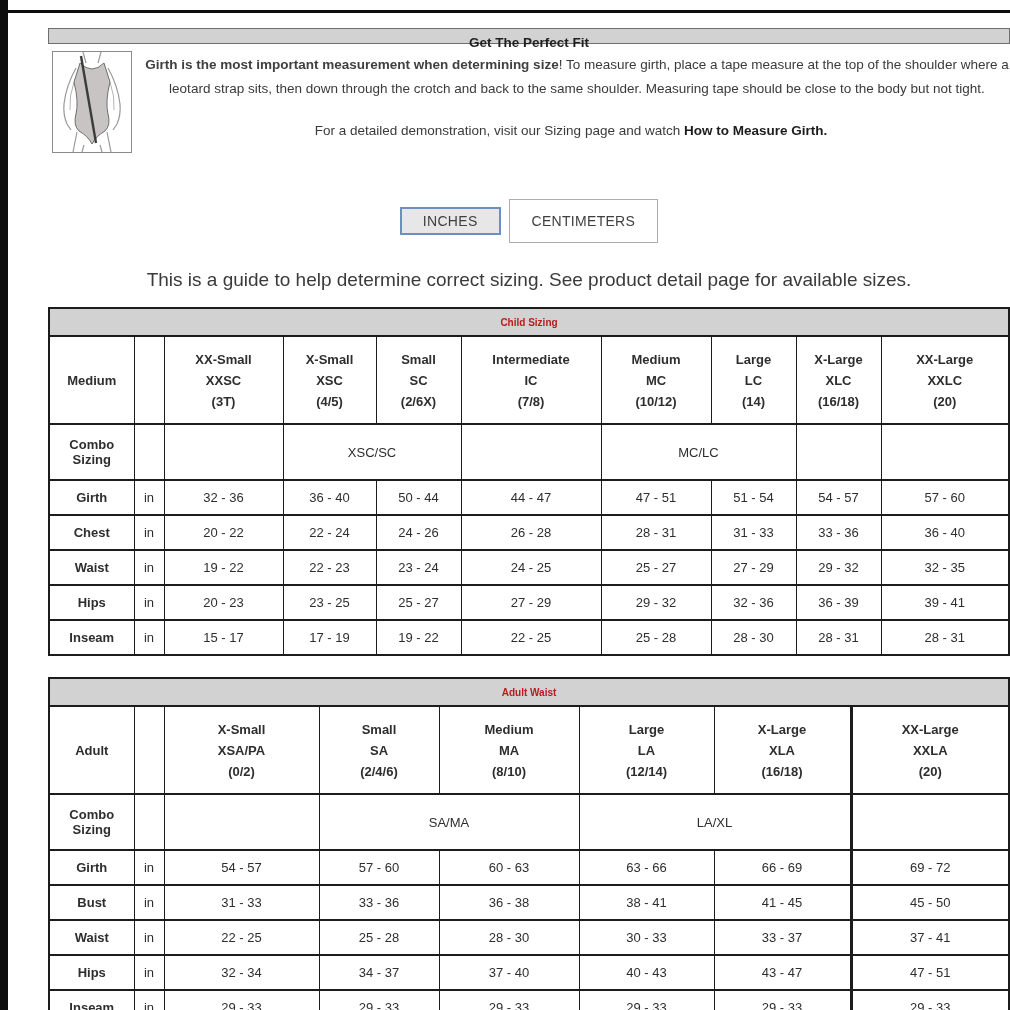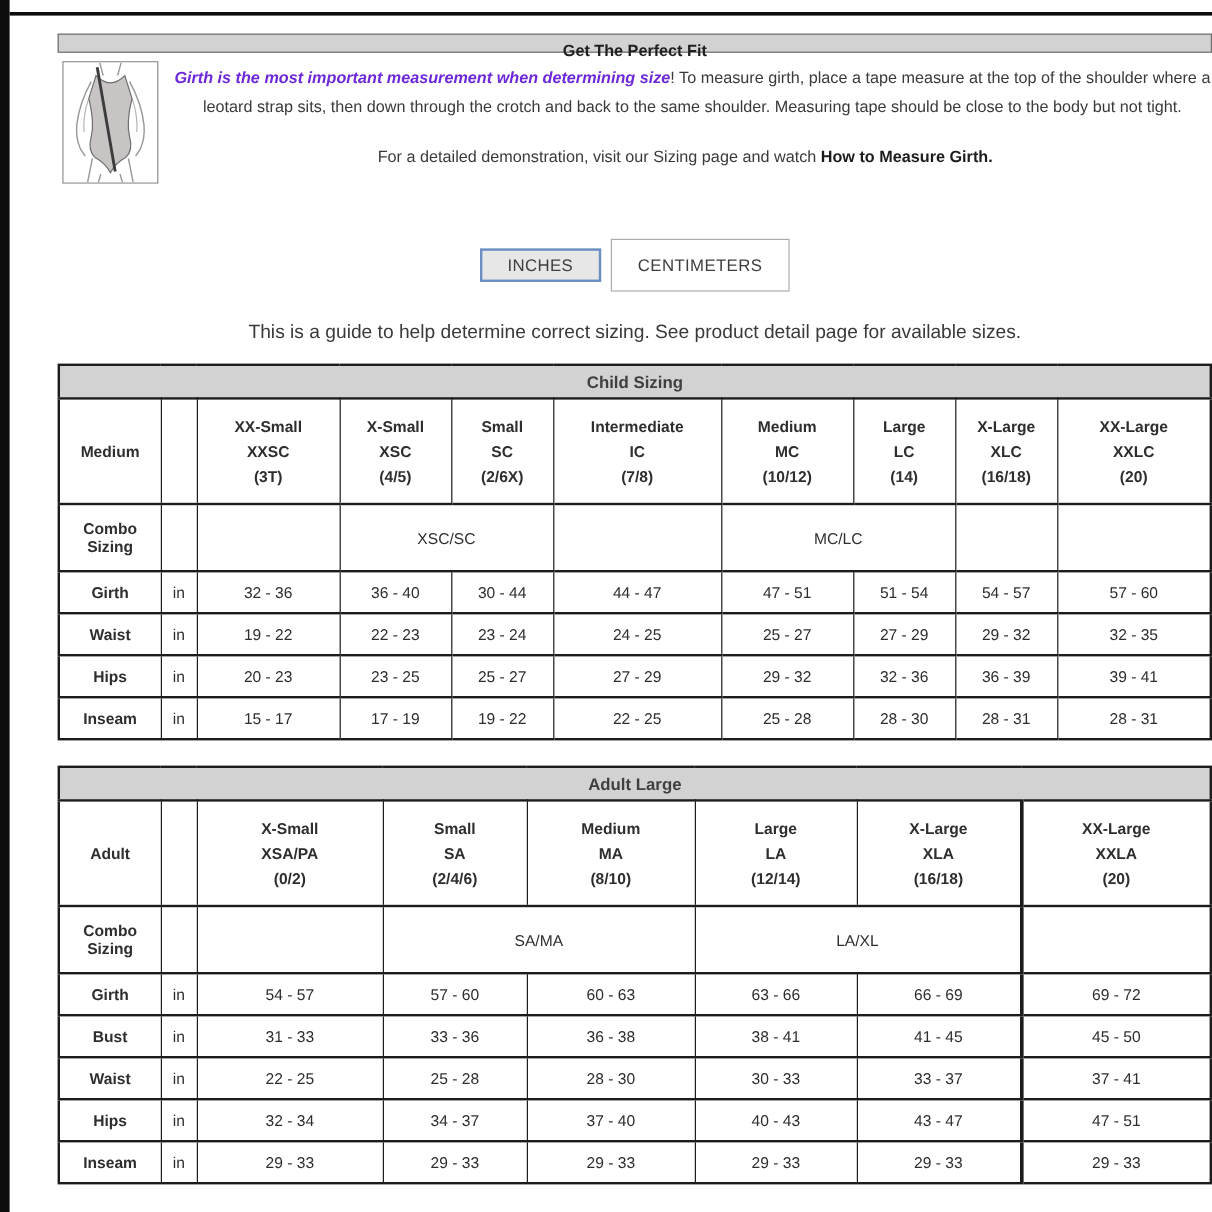--- a/index.html
+++ b/index.html
@@ -25,7 +25,7 @@
   .girth-para{
     margin:2px 0 0 0;font-size:13.5px;line-height:24px;color:#3a3a3a;
   }
-  .girth-para strong{color:#6d28d9;font-style:italic;}
+  .girth-para strong{color:#404040;}
   .demo-line{margin:22px 12px 0 0;font-size:13.5px;color:#3a3a3a;}
   .demo-line strong{color:#1c1c1c;}
 

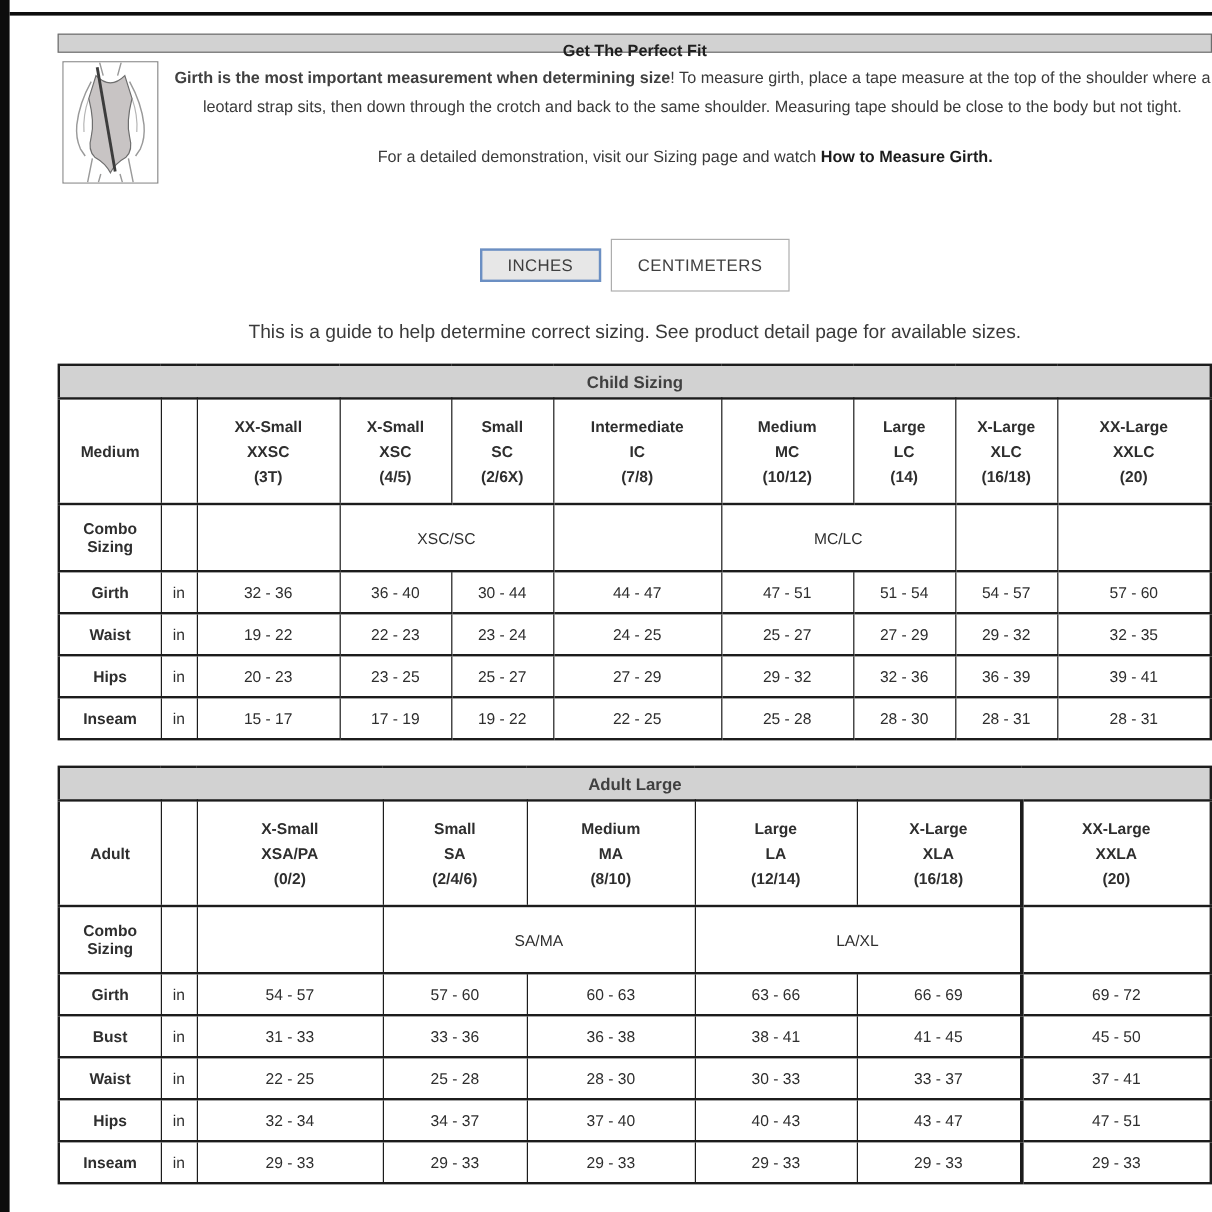--- a/index.html
+++ b/index.html
@@ -37,7 +37,7 @@
   }
   .btn-selected{background:#e7e7e7;border:2px solid #6b8fc3;padding:4px 21px;}
 
-  .guide-note{margin:26px 0 0 0;text-align:center;font-size:16px;color:#3a3a3a;}
+  .guide-note{margin:26px 0 0 0;text-align:center;font-size:19px;color:#3a3a3a;}
 
   #tables-mount{margin-top:16px;}
   table.size-table{

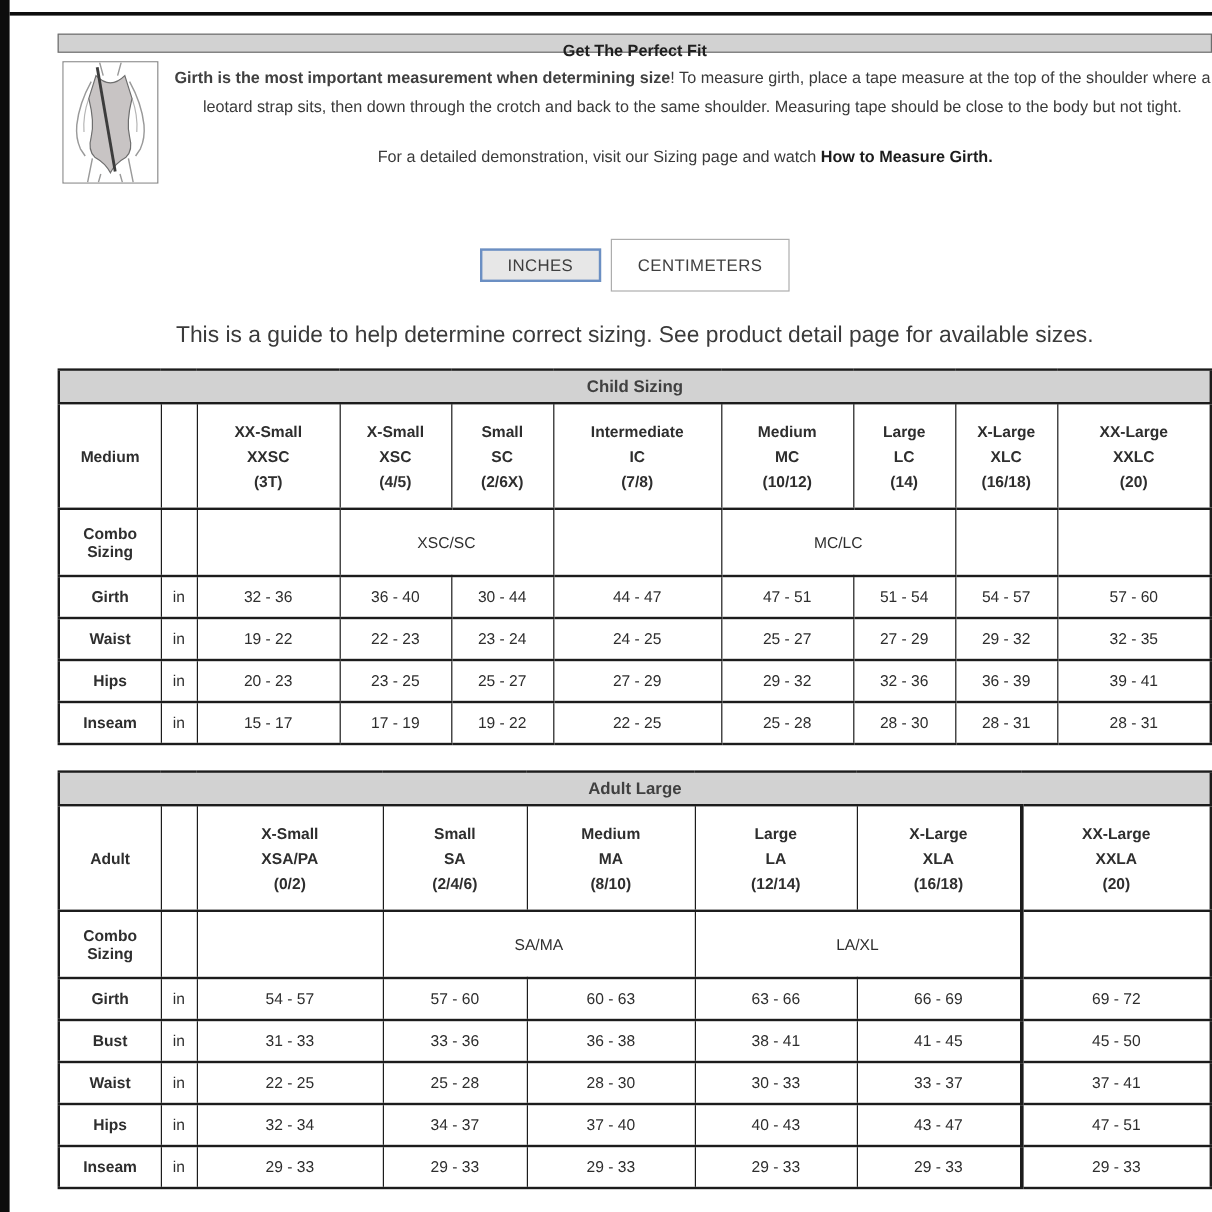--- a/index.html
+++ b/index.html
@@ -49,7 +49,7 @@
     border:solid #1c1c1c;border-width:2px 1px;text-align:center;vertical-align:middle;
     font-size:13px;color:#2e2e2e;padding:0;overflow:hidden;
   }
-  td.cap{background:#d2d2d2;font-weight:bold;height:26px;font-size:14px;color:#404040;}
+  td.cap{background:#d2d2d2;font-weight:bold;height:26px;font-size:10px;color:#b91c1c;}
   tr.head-row td{height:86px;}
   tr.combo-row td{height:54px;margin-top:28px;}
   tr.data-row td{height:33px;}

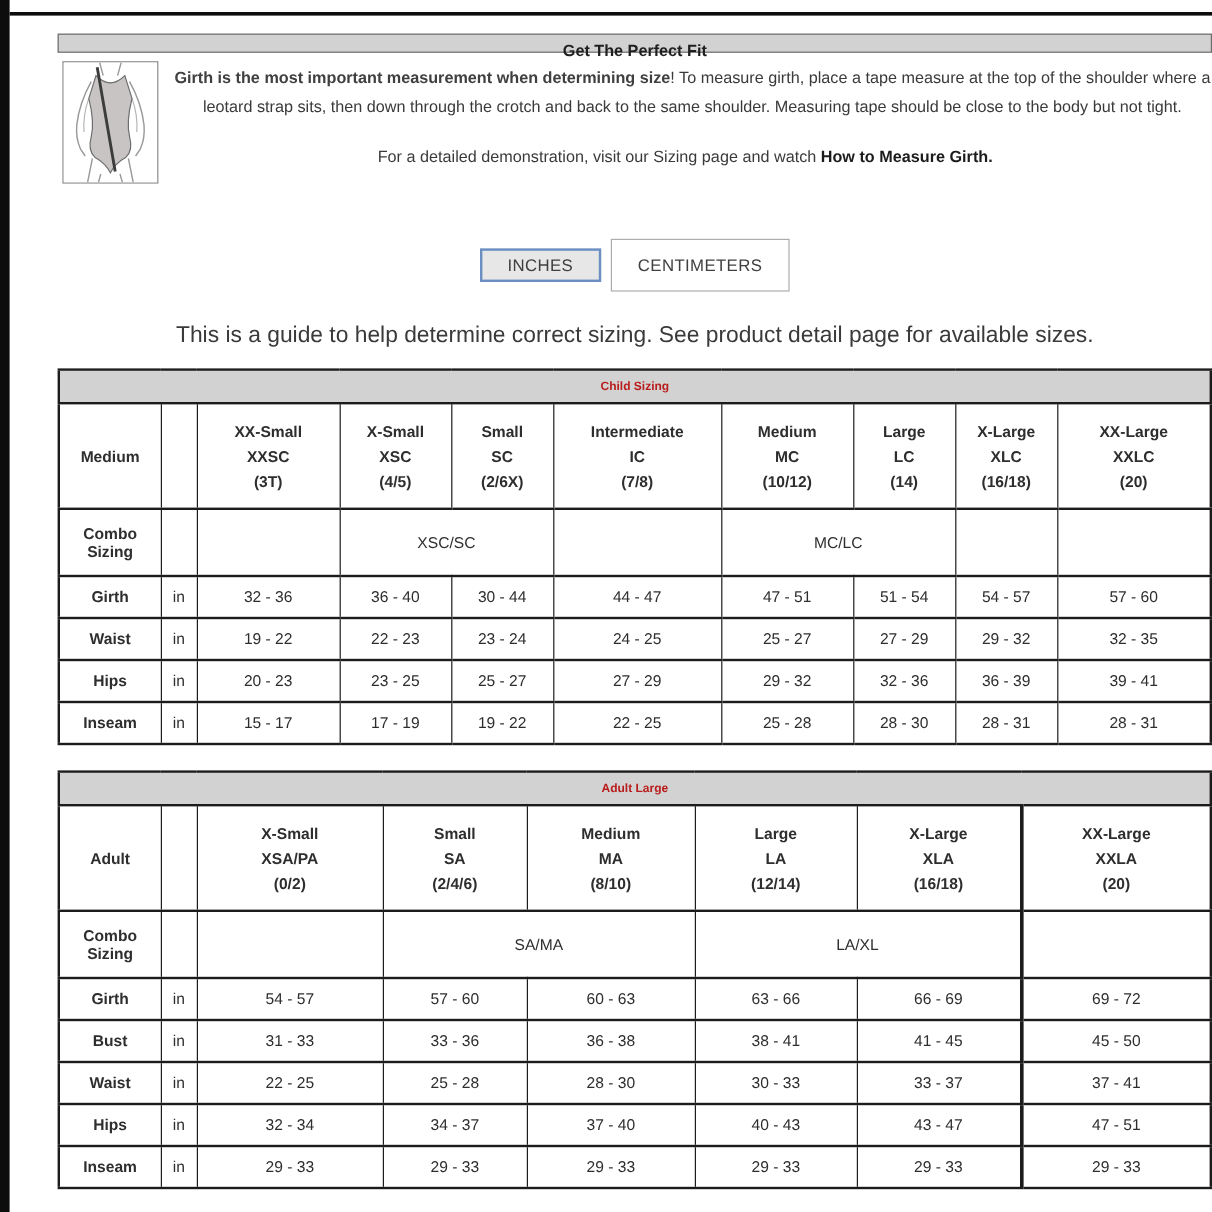--- a/index.html
+++ b/index.html
@@ -176,7 +176,7 @@
             <td class="unitcell">in</td>
             <td class="val">32 - 36</td>
             <td class="val">36 - 40</td>
-            <td class="val">30 - 44</td>
+            <td class="val">50 - 44</td>
             <td class="val">44 - 47</td>
             <td class="val">47 - 51</td>
             <td class="val">51 - 54</td>

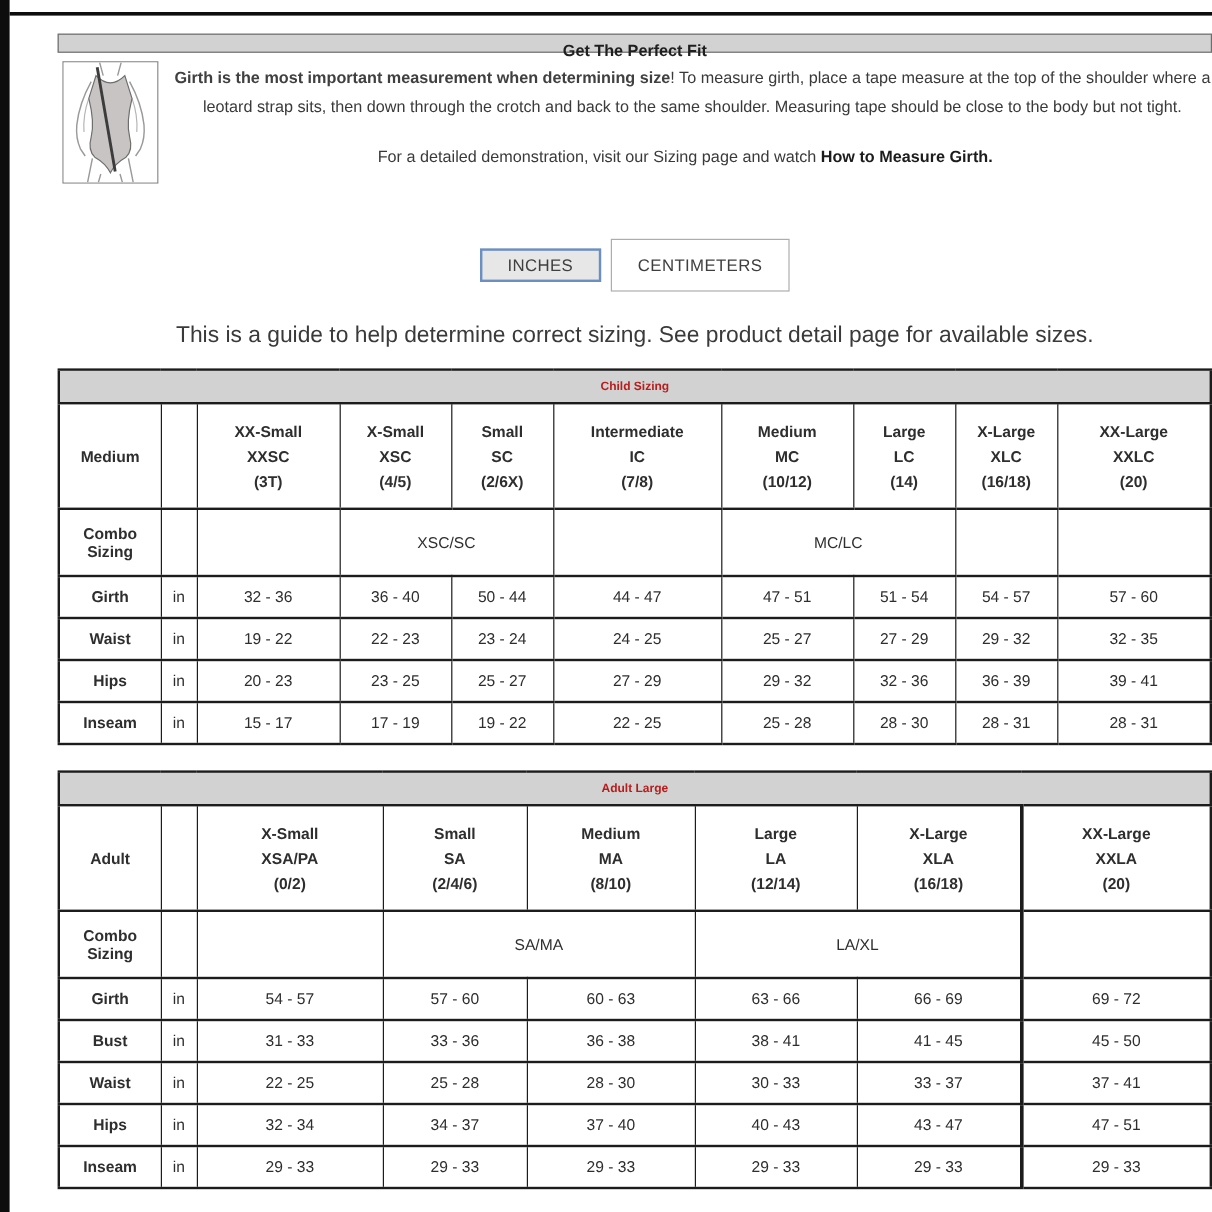--- a/index.html
+++ b/index.html
@@ -184,6 +184,18 @@
             <td class="val">57 - 60</td>
           </tr>
           <tr class="data-row">
+            <td class="rowlabel">Chest</td>
+            <td class="unitcell">in</td>
+            <td class="val">20 - 22</td>
+            <td class="val">22 - 24</td>
+            <td class="val">24 - 26</td>
+            <td class="val">26 - 28</td>
+            <td class="val">28 - 31</td>
+            <td class="val">31 - 33</td>
+            <td class="val">33 - 36</td>
+            <td class="val">36 - 40</td>
+          </tr>
+          <tr class="data-row">
             <td class="rowlabel">Waist</td>
             <td class="unitcell">in</td>
             <td class="val">19 - 22</td>

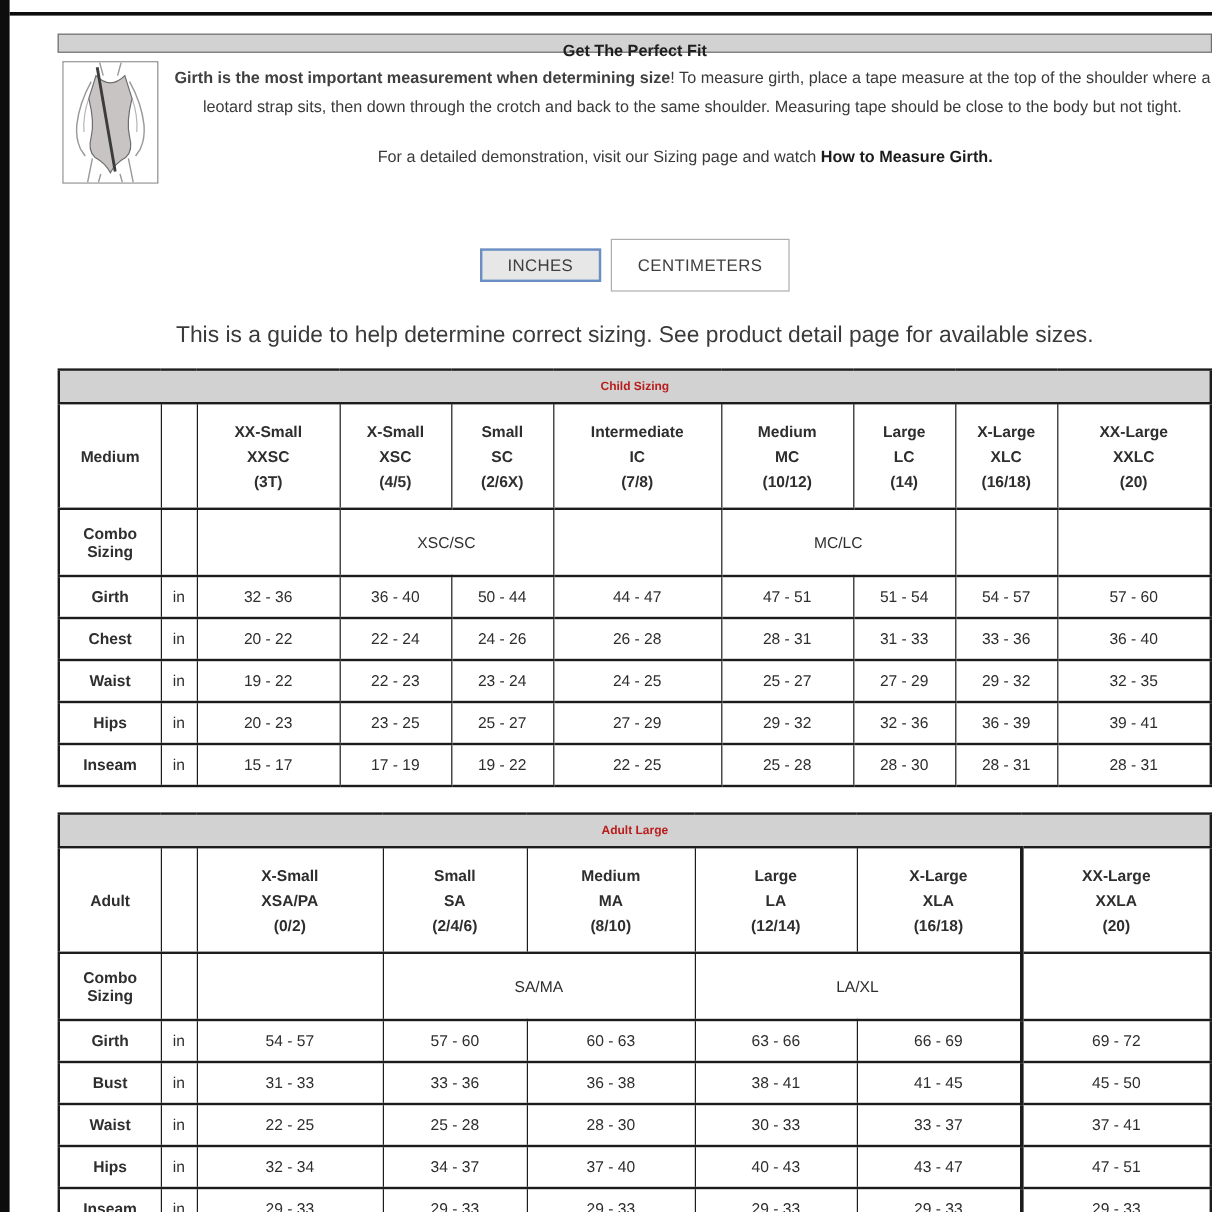--- a/index.html
+++ b/index.html
@@ -246,7 +246,7 @@
         </colgroup>
         <tbody>
           <tr class="cap-row">
-            <td class="cap" colspan="8">Adult Large</td>
+            <td class="cap" colspan="8">Adult Waist</td>
           </tr>
           <tr class="head-row">
             <td class="rowlabel">Adult</td>

